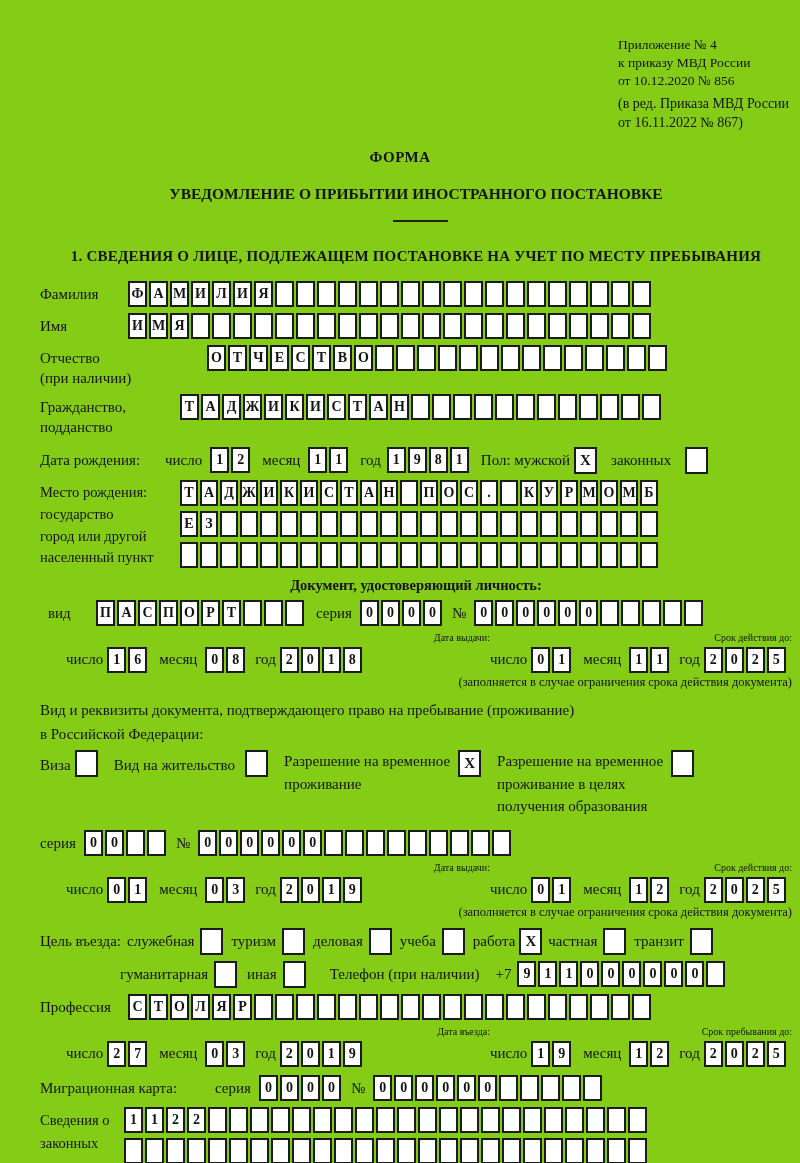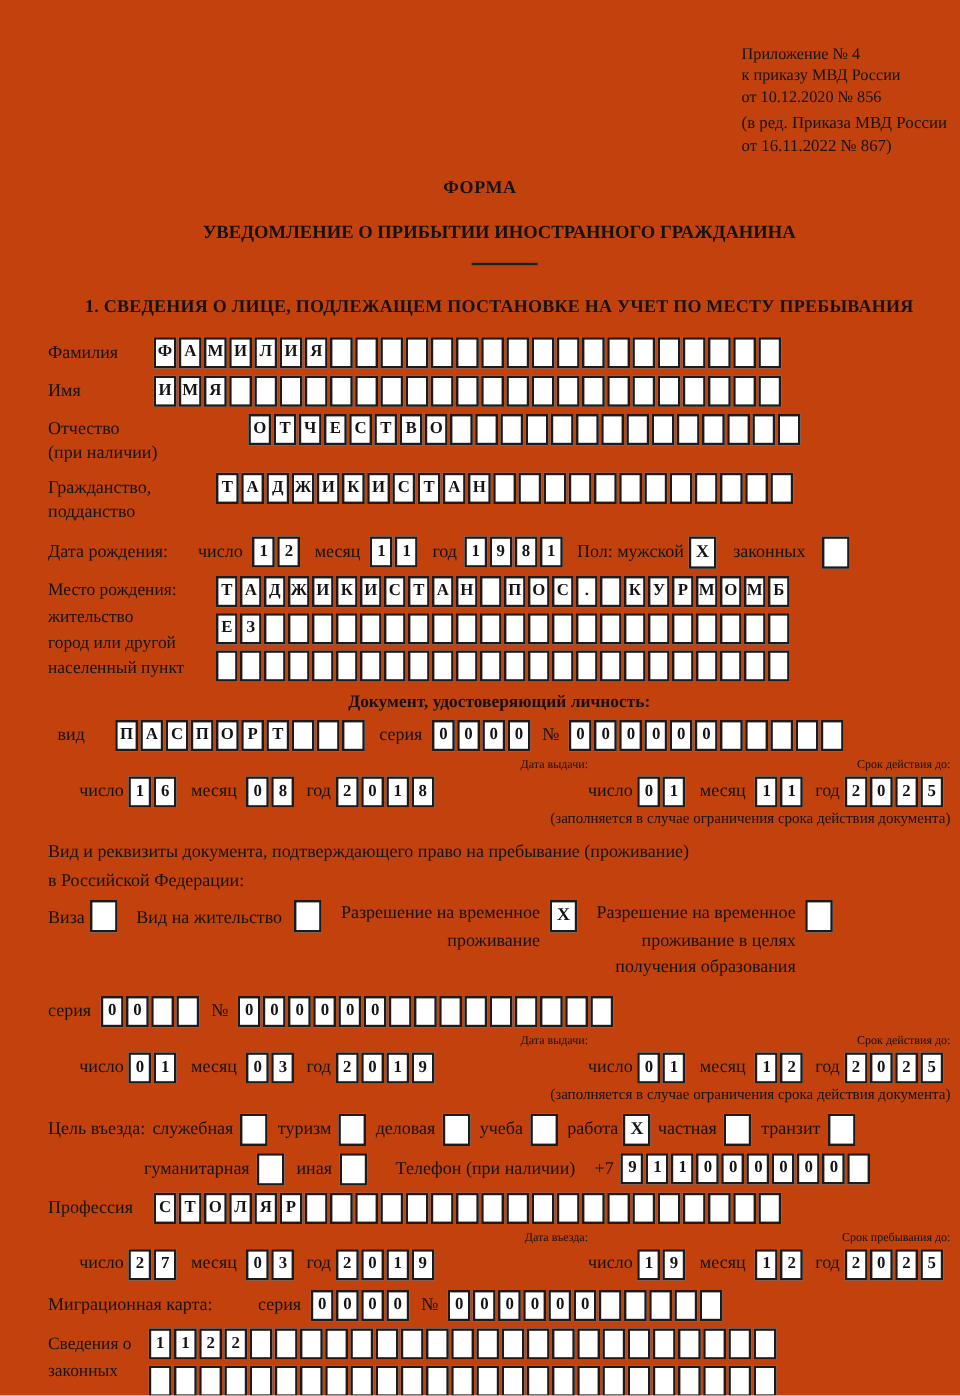--- a/index.html
+++ b/index.html
@@ -6,7 +6,7 @@
   html,body { background:#ffffff; }
   .page {
     position:relative; width:800px; height:1163px; margin:0 auto;
-    background:#c2410c; color:#141414; overflow:hidden;
+    background:#84cc16; color:#141414; overflow:hidden;
     font-family:"Liberation Serif","DejaVu Serif",serif;
     padding:36px 8px 0 40px;
   }

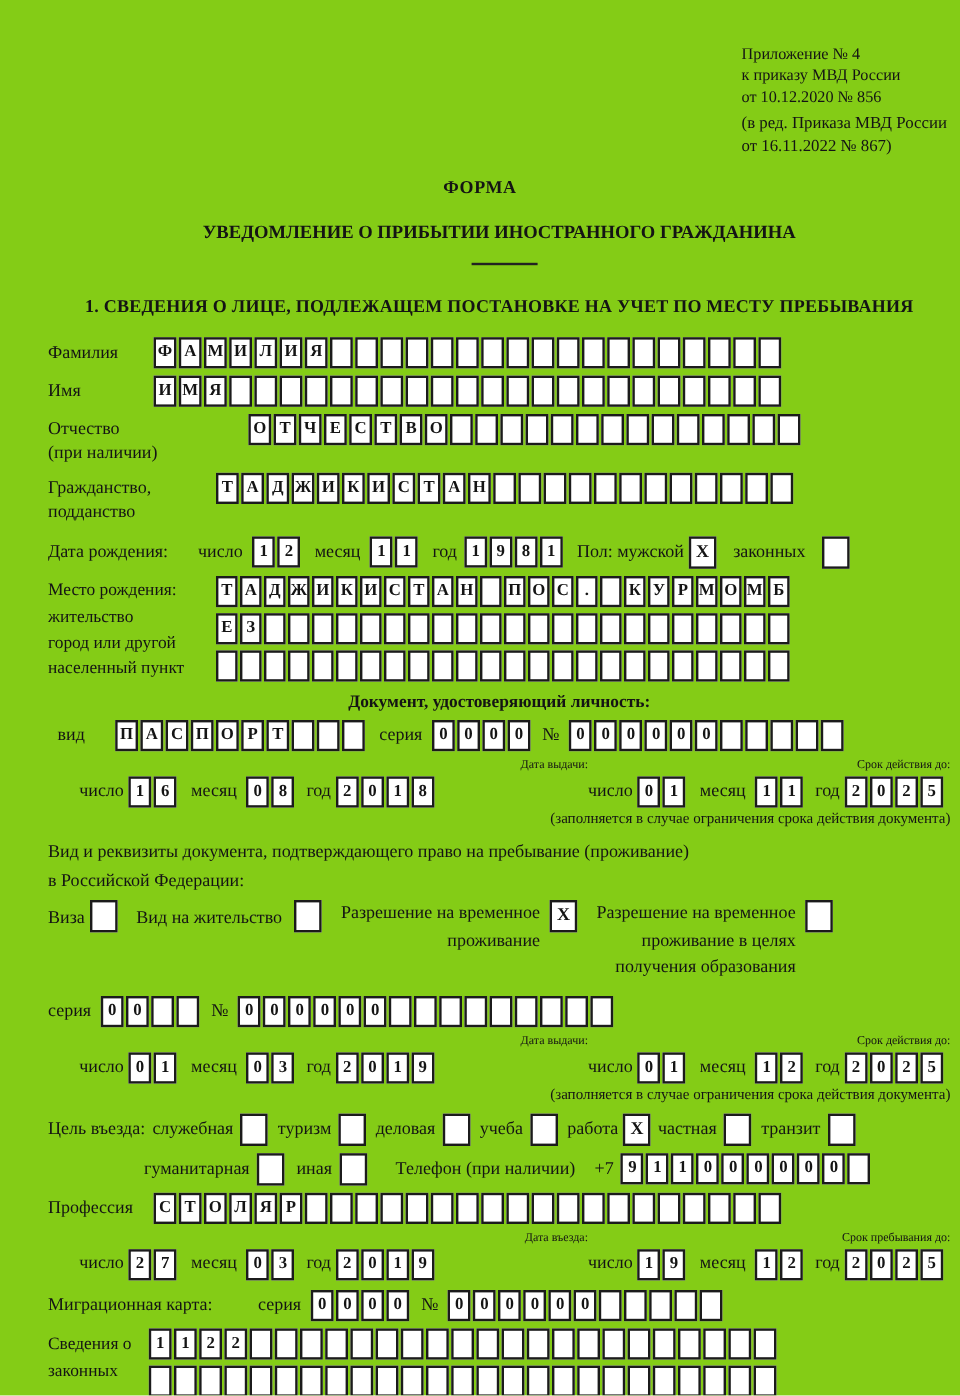--- a/index.html
+++ b/index.html
@@ -75,7 +75,7 @@
   <div class="forma">ФОРМА</div>
 
   <div class="title">
-    <div>УВЕДОМЛЕНИЕ О ПРИБЫТИИ ИНОСТРАННОГО ГРАЖДАНИНА</div>
+    <div>УВЕДОМЛЕНИЕ О ПРИБЫТИИ ИНОСТРАННОГО ПОСТАНОВКЕ</div>
     <div><span class="uline"></span></div>
   </div>
 

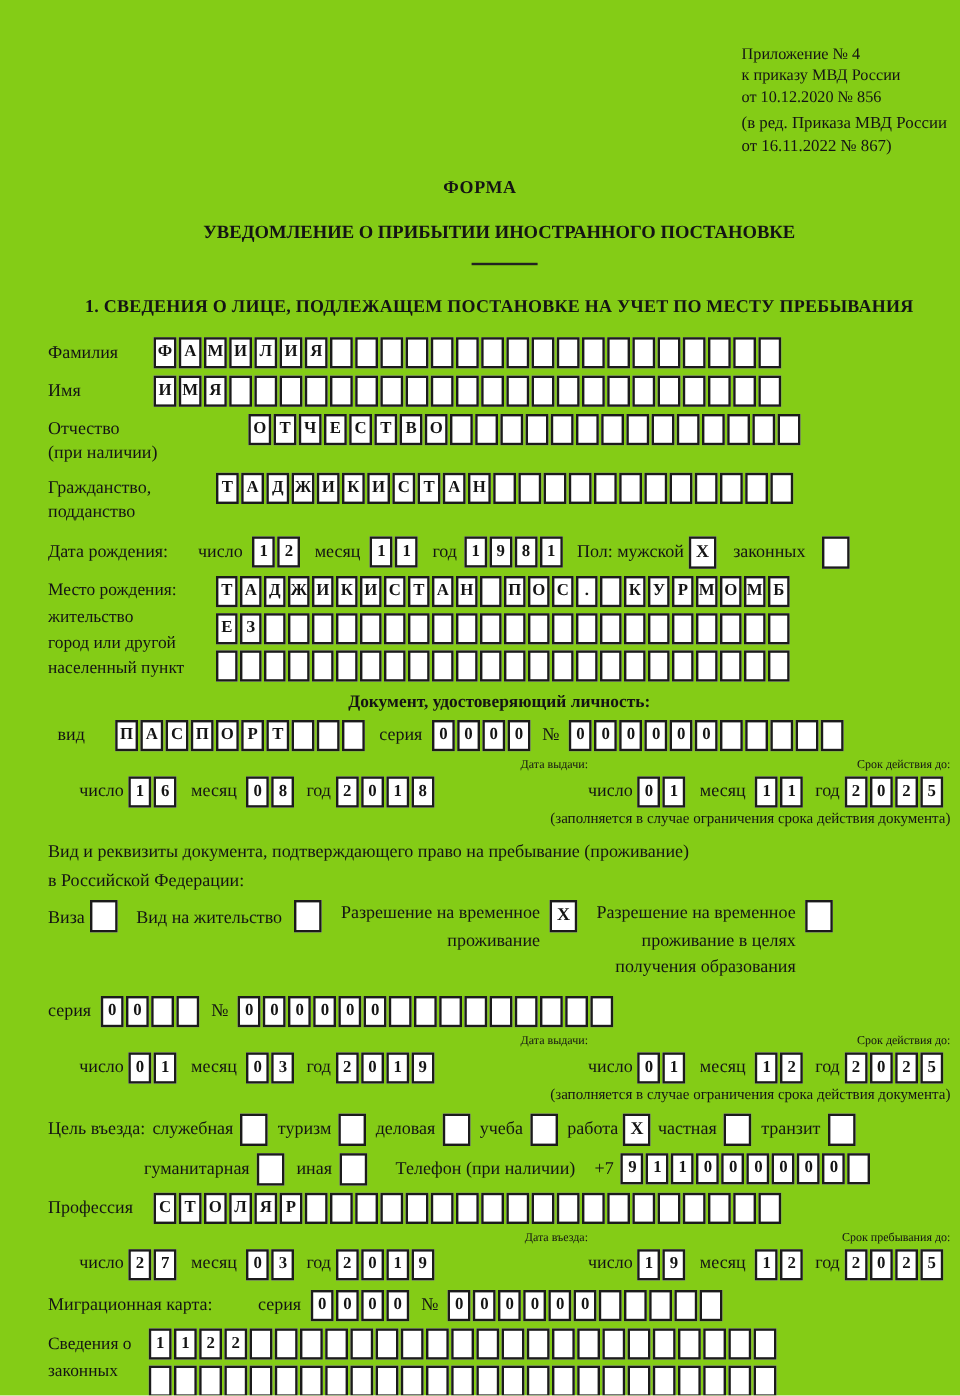--- a/index.html
+++ b/index.html
@@ -234,7 +234,7 @@
   <div class="twocol">
     <span class="lbl2 w140" style="padding-top:2px;">
       <span>Место рождения:</span><br>
-      <span>жительство</span><br>
+      <span>государство</span><br>
       <span>город или другой</span><br>
       <span>населенный пункт</span>
     </span>

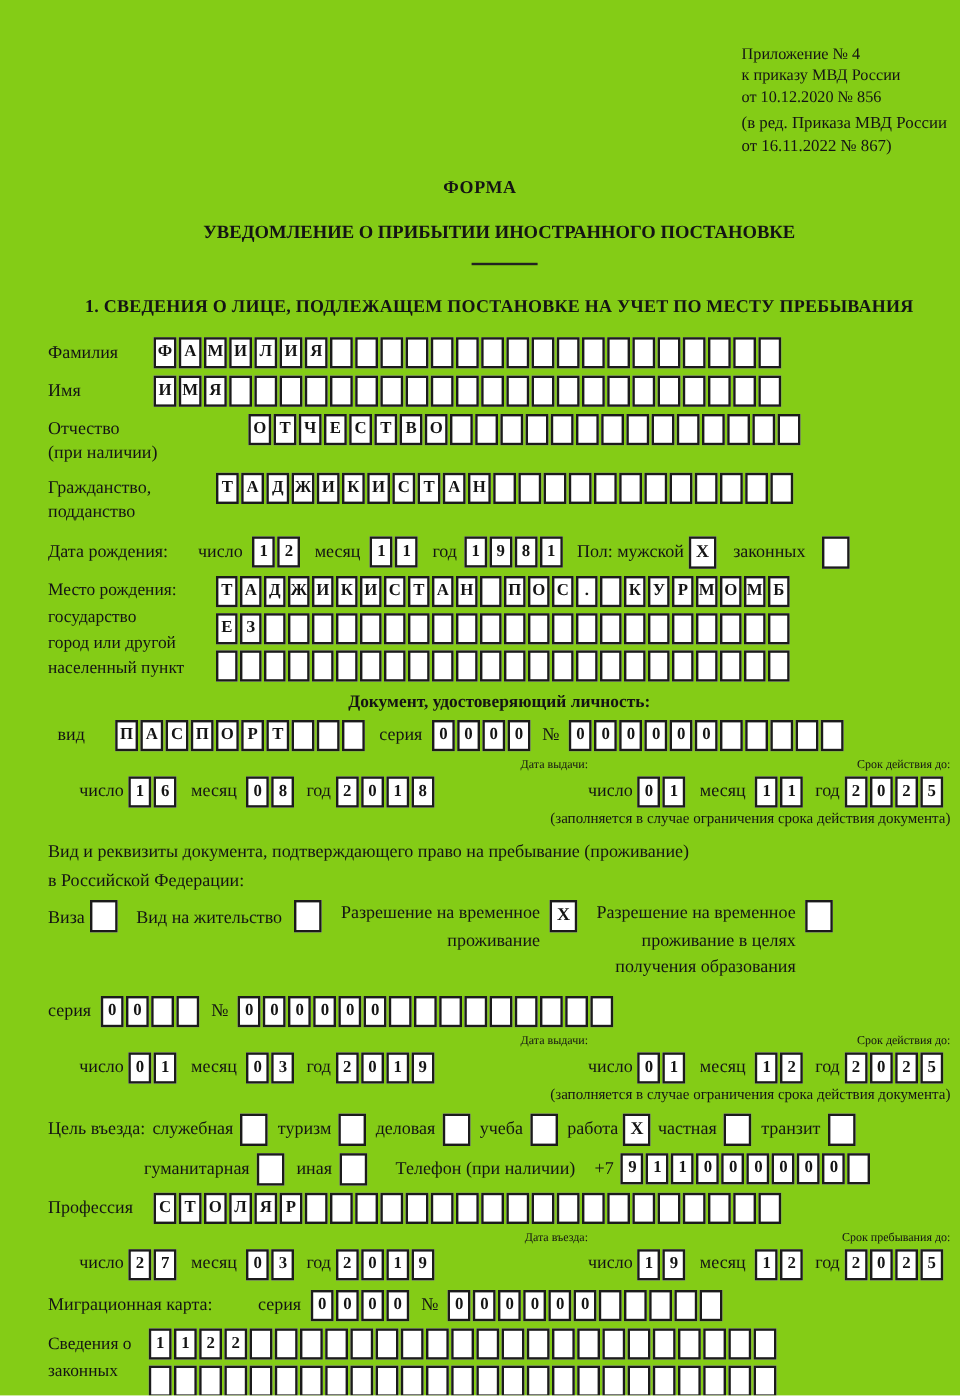--- a/index.html
+++ b/index.html
@@ -50,7 +50,7 @@
   .note { text-align:right; font-size:12.5px; margin:2px 0 8px 0; }
   .intro { font-size:15px; line-height:1.6; margin-bottom:4px; }
   .permits { display:flex; align-items:flex-start; margin:4px 0 12px 0; }
-  .permit-label { text-align:right; font-size:15px; line-height:1.5; flex:none; }
+  .permit-label { text-align:left; font-size:15px; line-height:1.5; flex:none; }
   .indent { margin-left:80px; }
   
   .reps { display:flex; align-items:flex-start; margin-top:2px; }

